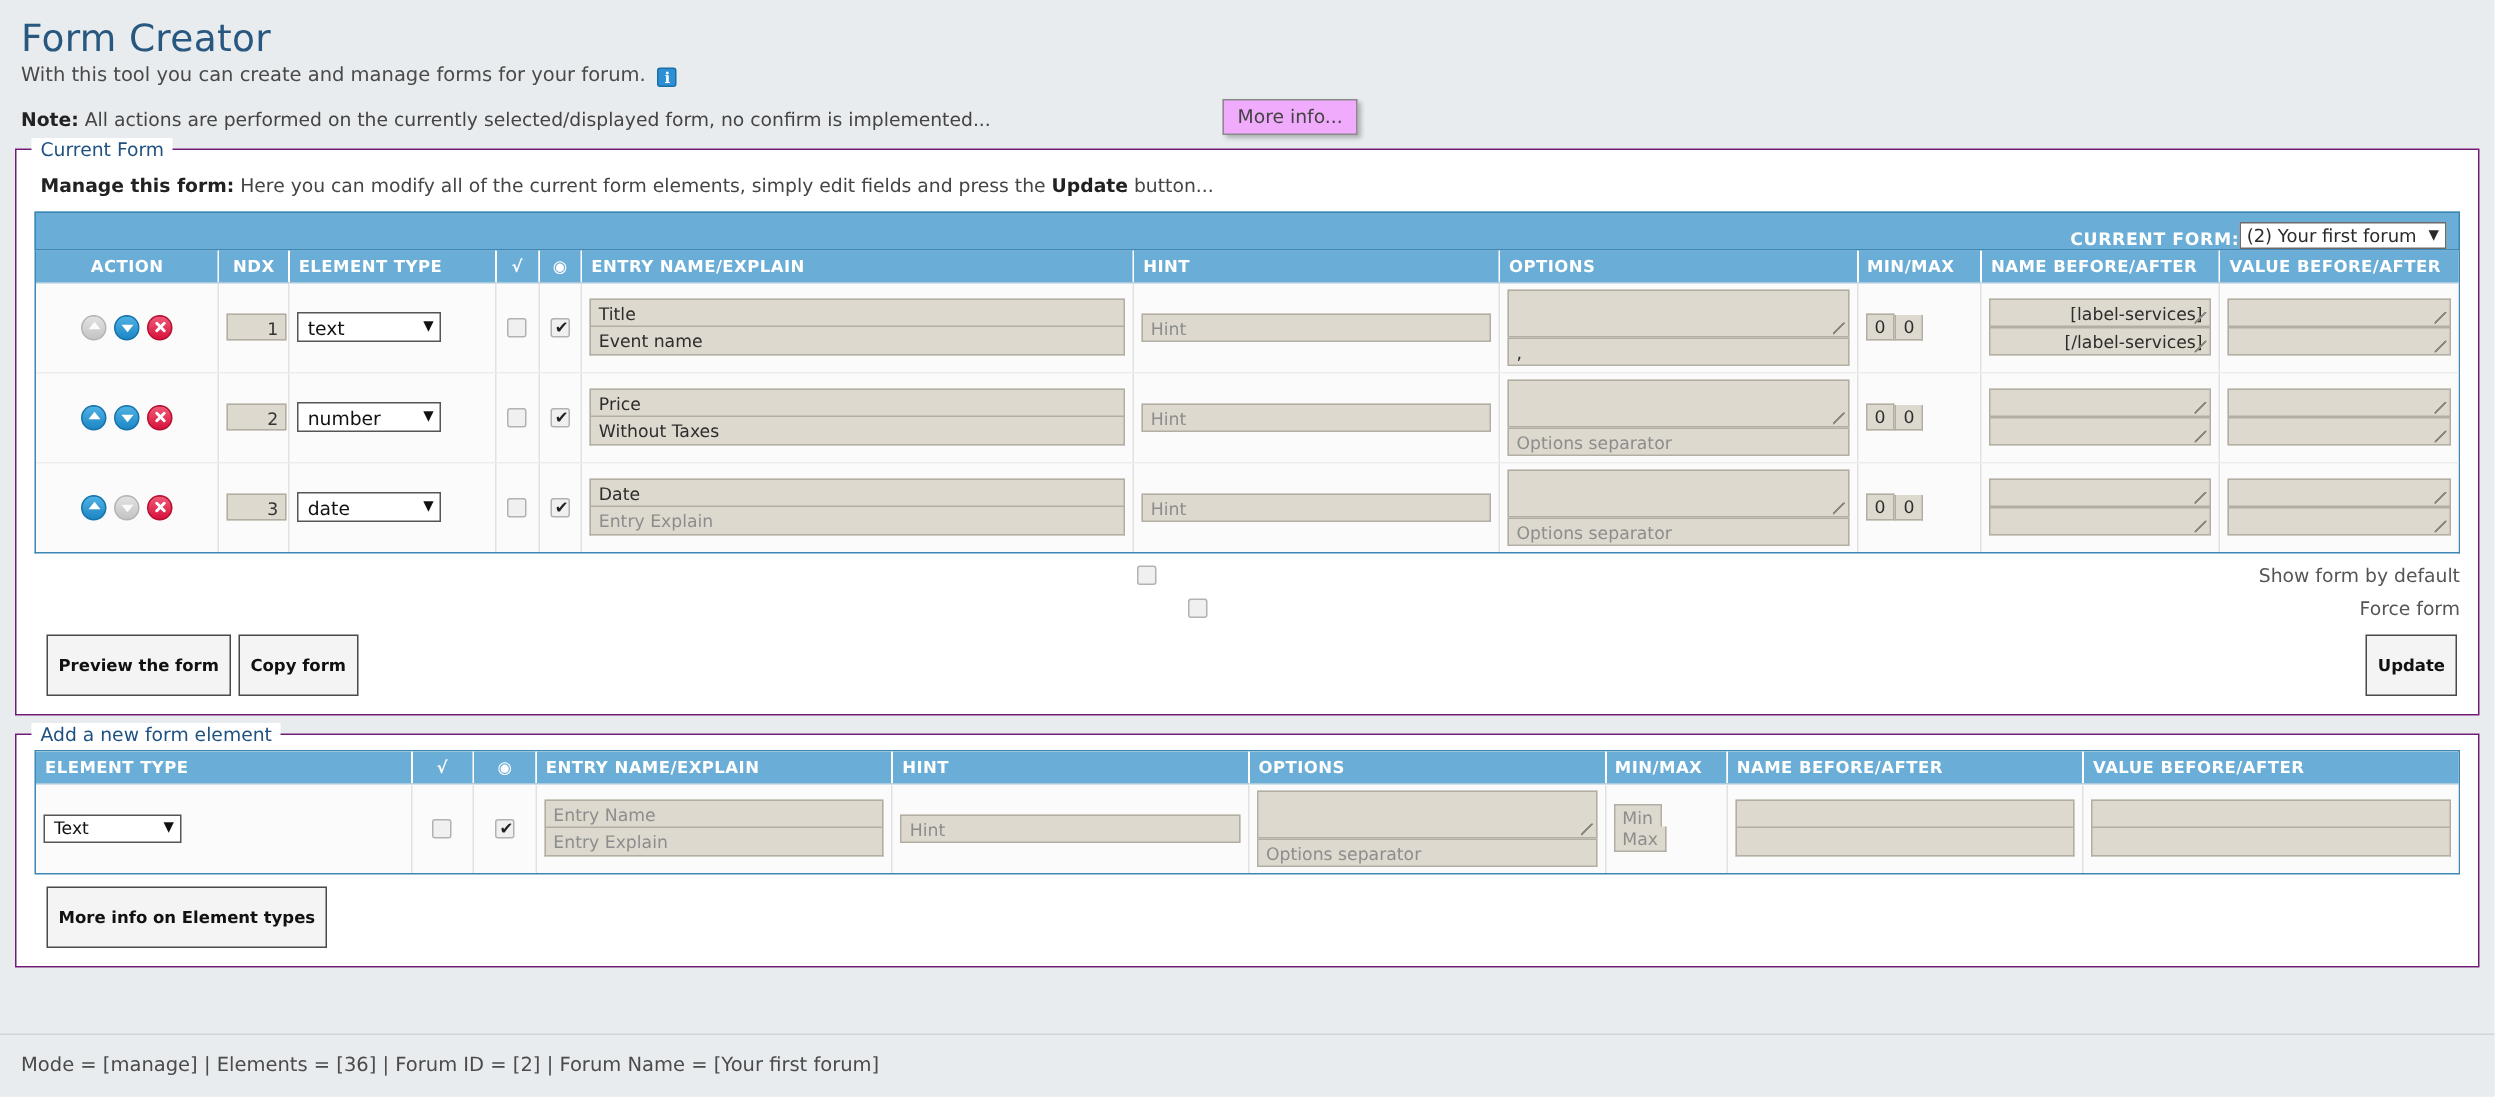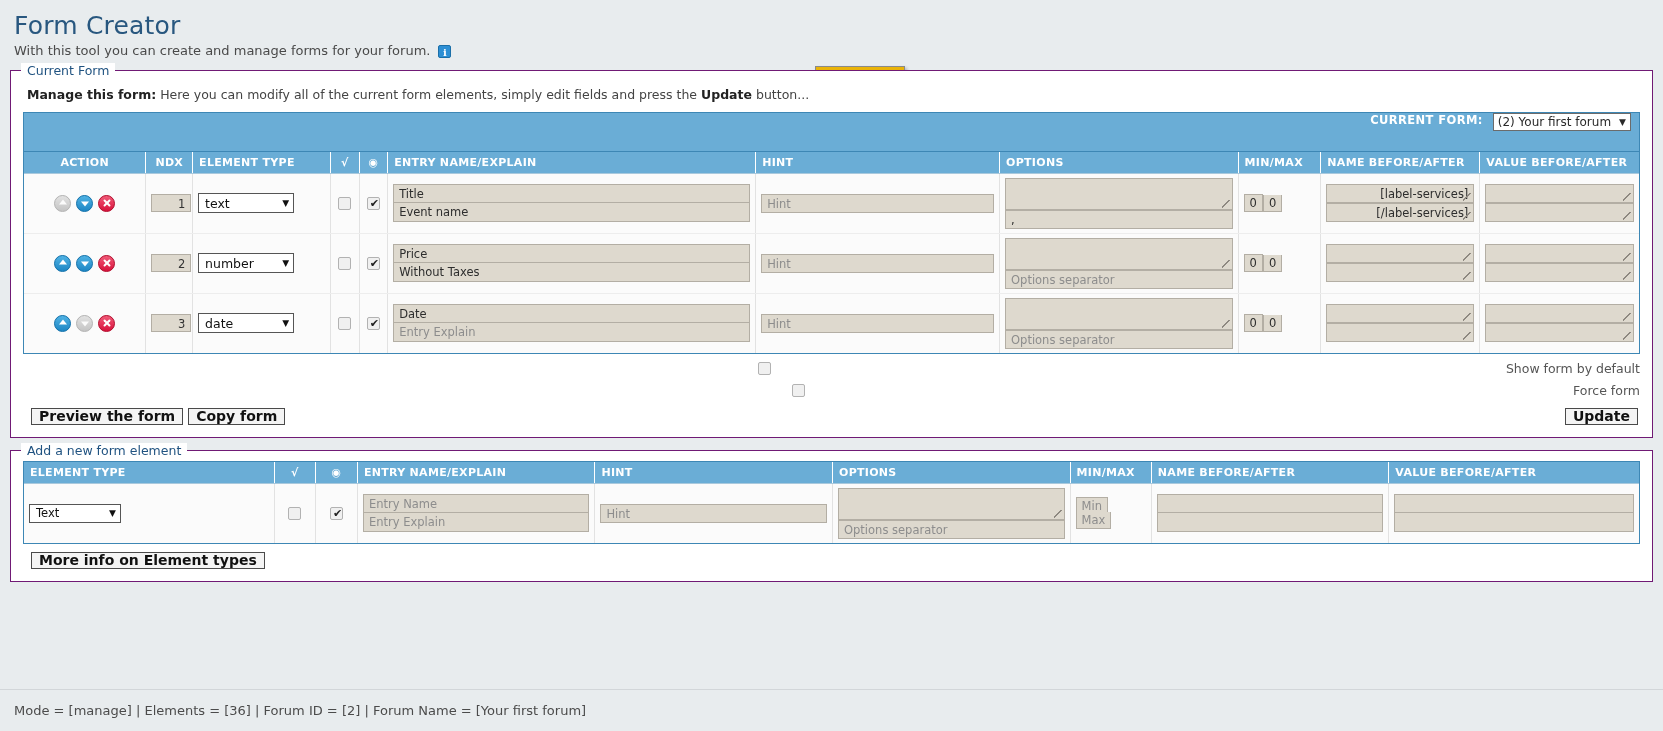--- a/index.html
+++ b/index.html
@@ -196,6 +196,10 @@
 
   <div class="tooltip">More info...</div>
 
+  <div class="note">
+    <b>Note:</b>
+    <span>All actions are performed on the currently selected/displayed form, no confirm is implemented...</span>
+  </div>
 
   <div class="fs">
     <div class="lg">Current Form</div>

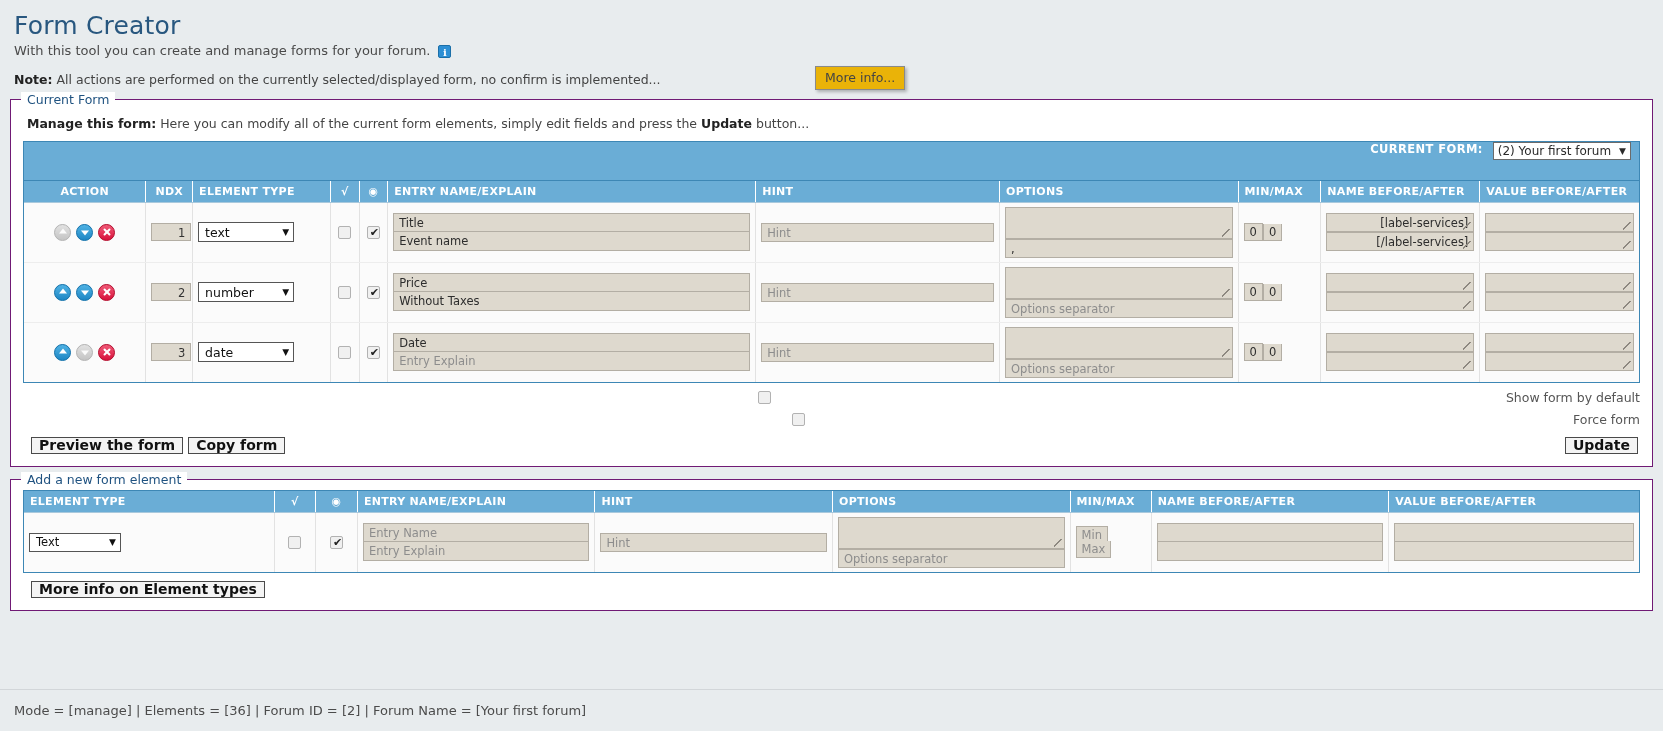--- a/index.html
+++ b/index.html
@@ -34,7 +34,7 @@
   
   .tooltip {
     position:absolute; left:815px; top:66px;
-    background:#eab308; border:1px solid #8a8a8a;
+    background:#f0abfc; border:1px solid #8a8a8a;
     padding:3px 9px 4px 9px; font-size:12.5px; color:#444;
     box-shadow:2px 2px 3px rgba(0,0,0,.25);
     white-space:nowrap;

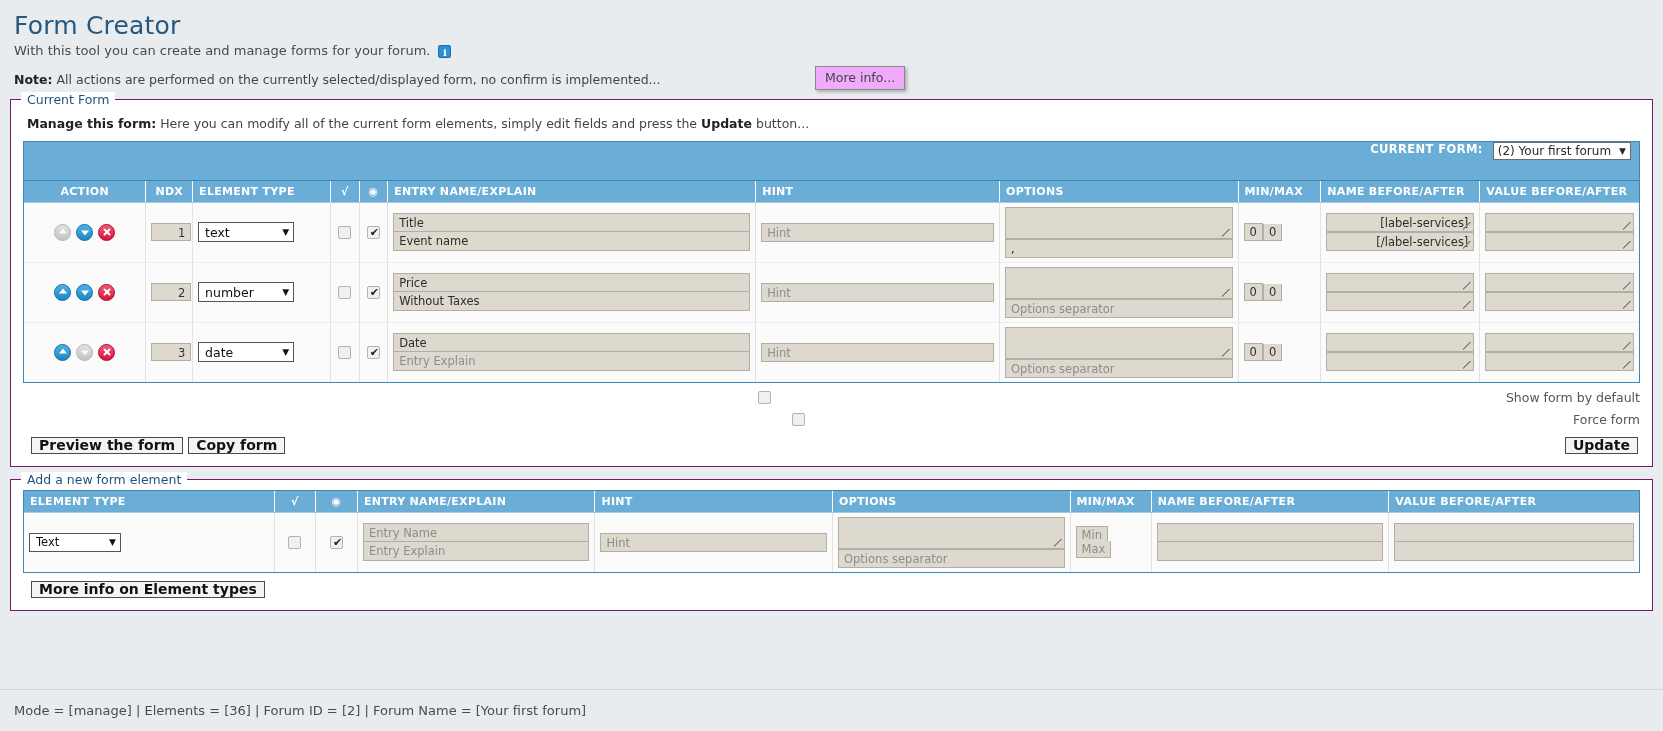--- a/index.html
+++ b/index.html
@@ -54,9 +54,9 @@
 
   
   .bluebar {
-    background:#6aadd6; height:40px; border:1px solid #3d87b5;
-    display:flex; align-items:flex-start; justify-content:flex-end;
-    padding:0 8px; gap:10px;
+    background:#6aadd6; height:26px; border:1px solid #3d87b5;
+    display:flex; align-items:flex-end; justify-content:flex-end;
+    padding:0 8px; gap:0;
   }
   .bluebar .lbl {
     color:#fff; font-weight:bold; font-size:11.5px; letter-spacing:.4px;

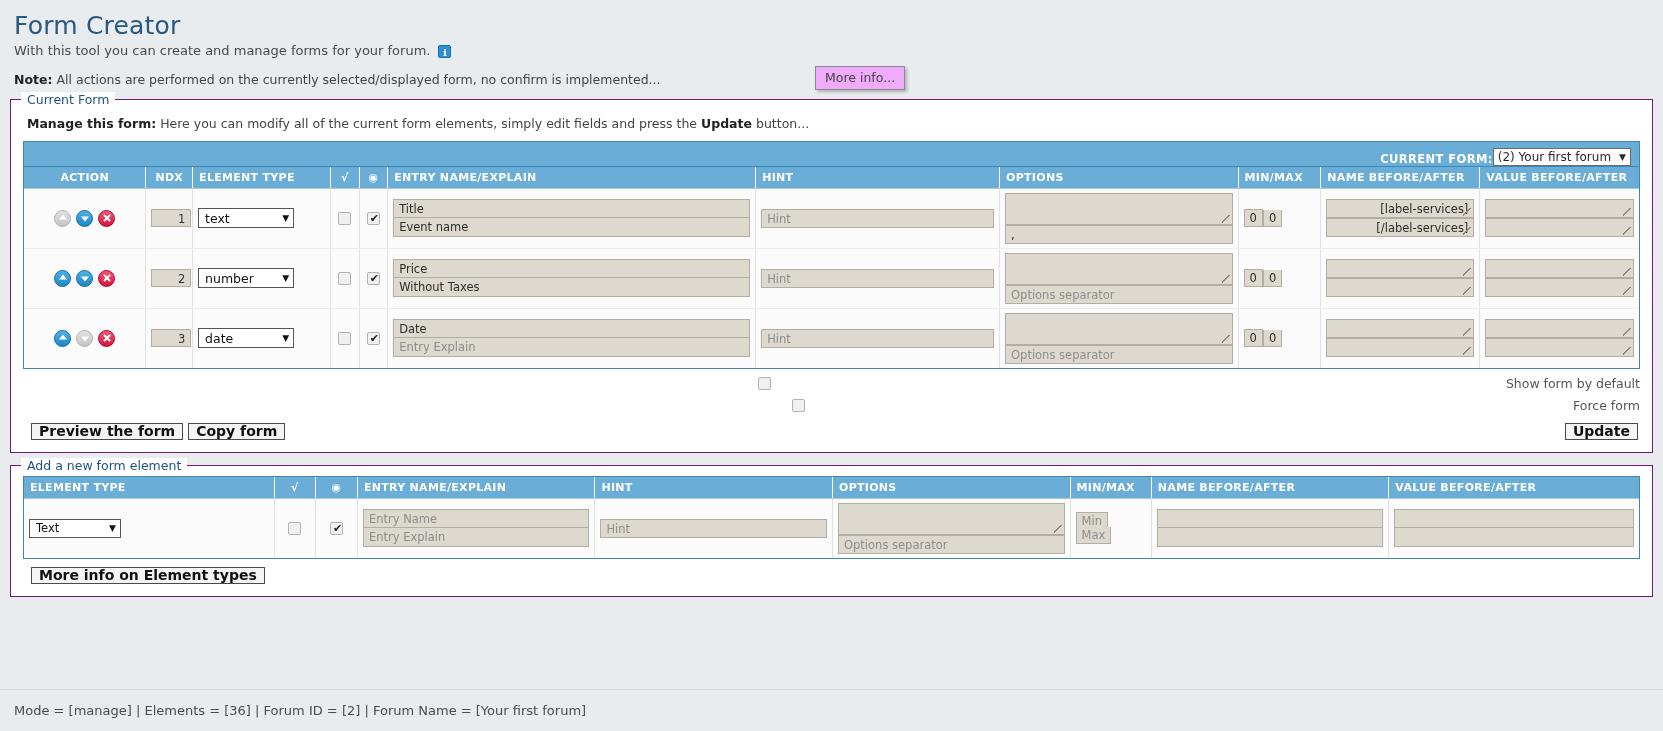--- a/index.html
+++ b/index.html
@@ -164,8 +164,8 @@
 
   
   .btn {
-    background:#f4f4f4; border:1px solid #4a4a4a; font-size:14px;
-    padding:0 7px; color:#111; font-weight:bold; cursor:default;
+    background:#f4f4f4; border:1px solid #4a4a4a; font-size:11px;
+    padding:12px 7px; color:#111; font-weight:bold; cursor:default;
     font-family:"DejaVu Sans",sans-serif; line-height:15px; display:inline-block;
   }
   .btnrow { display:flex; align-items:center; justify-content:space-between; margin-top:10px; }

